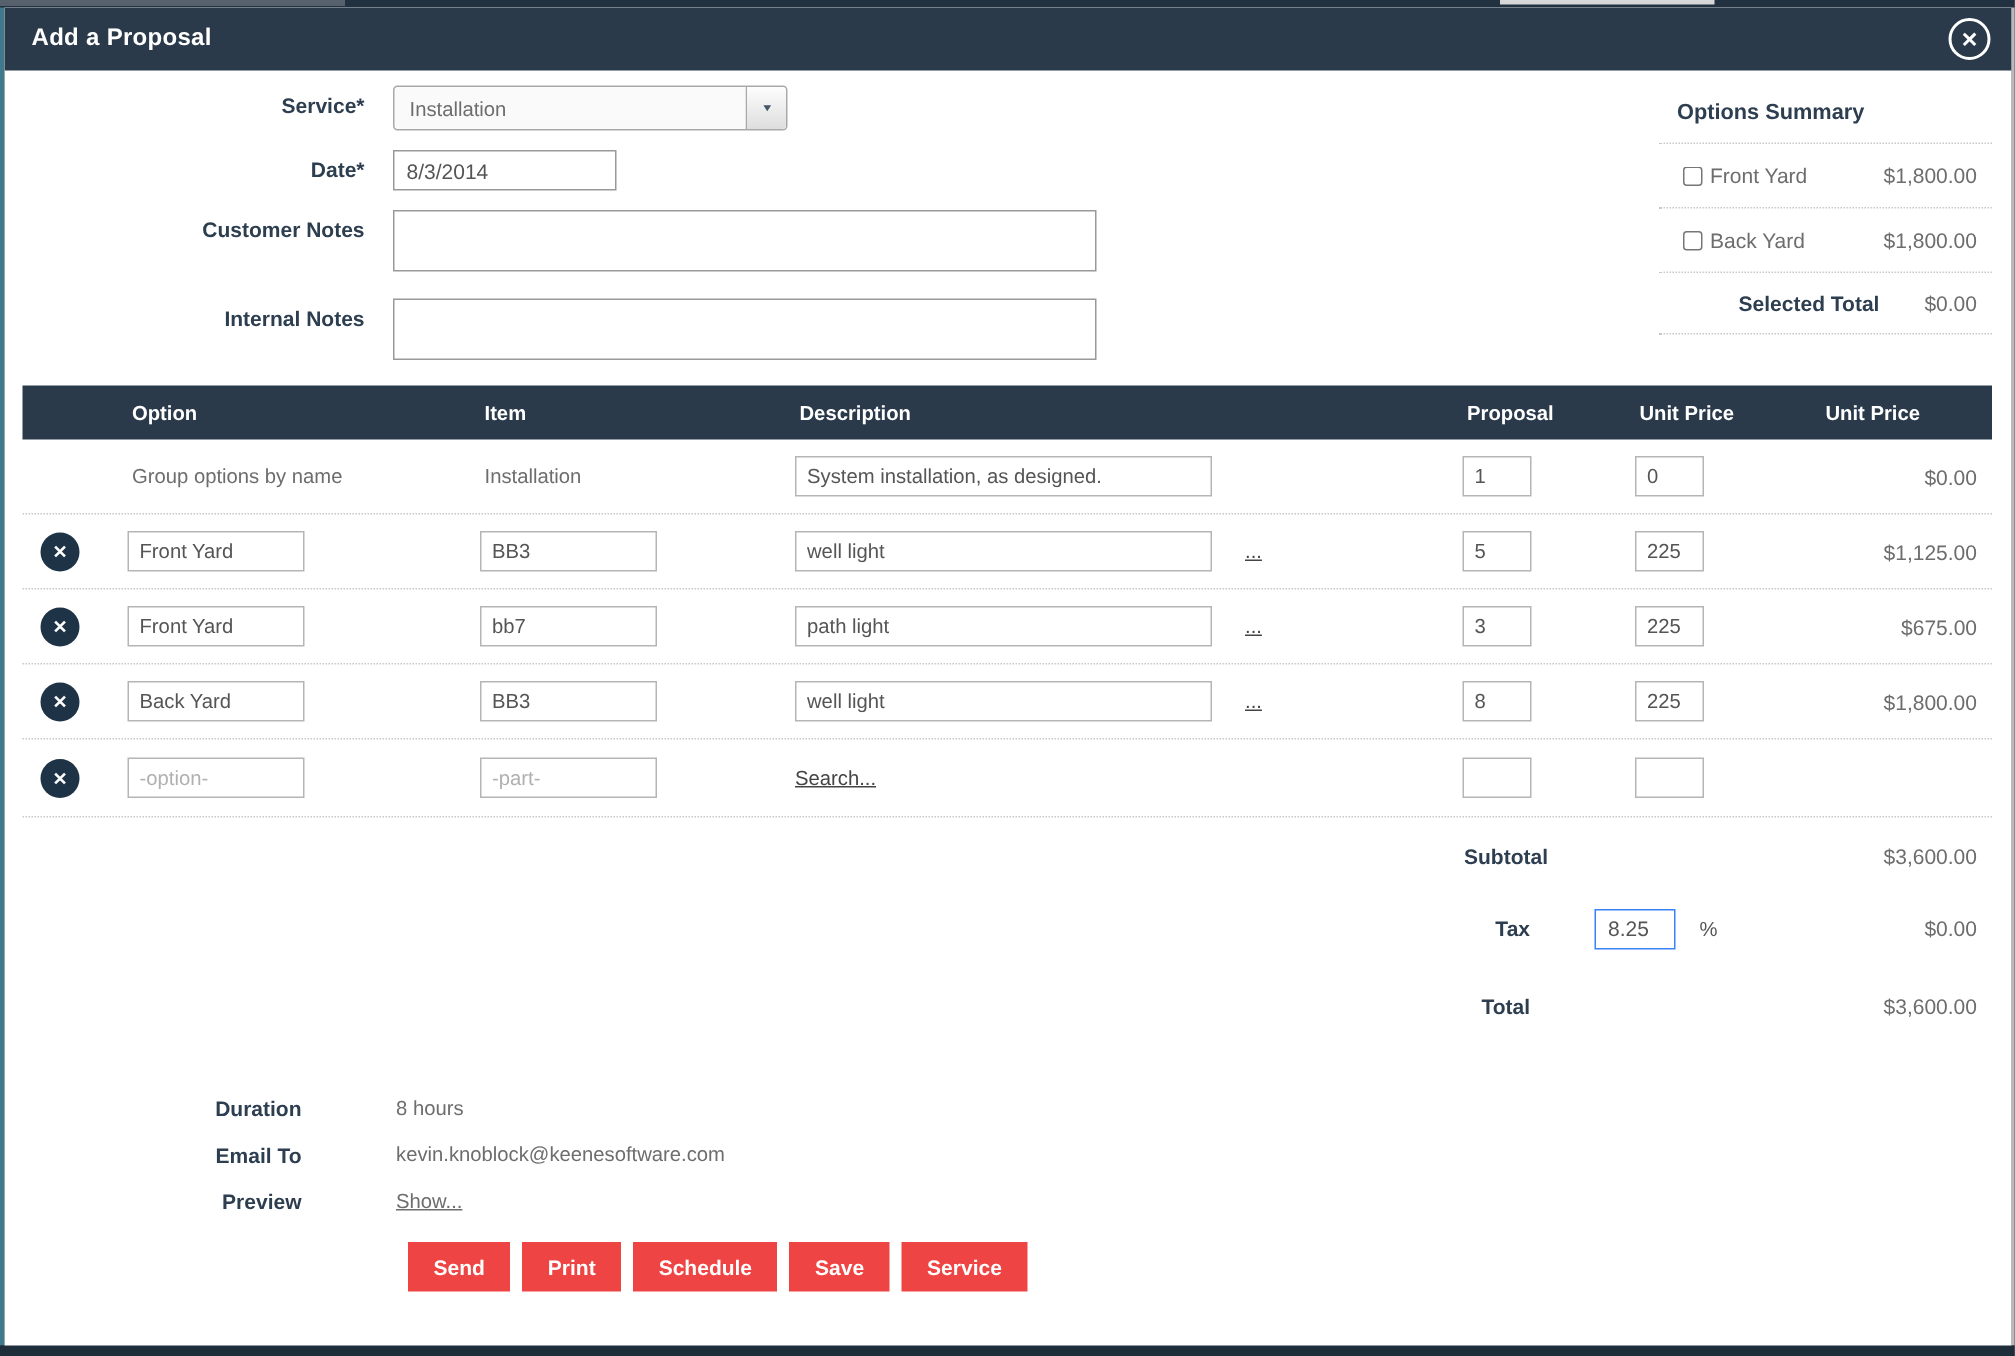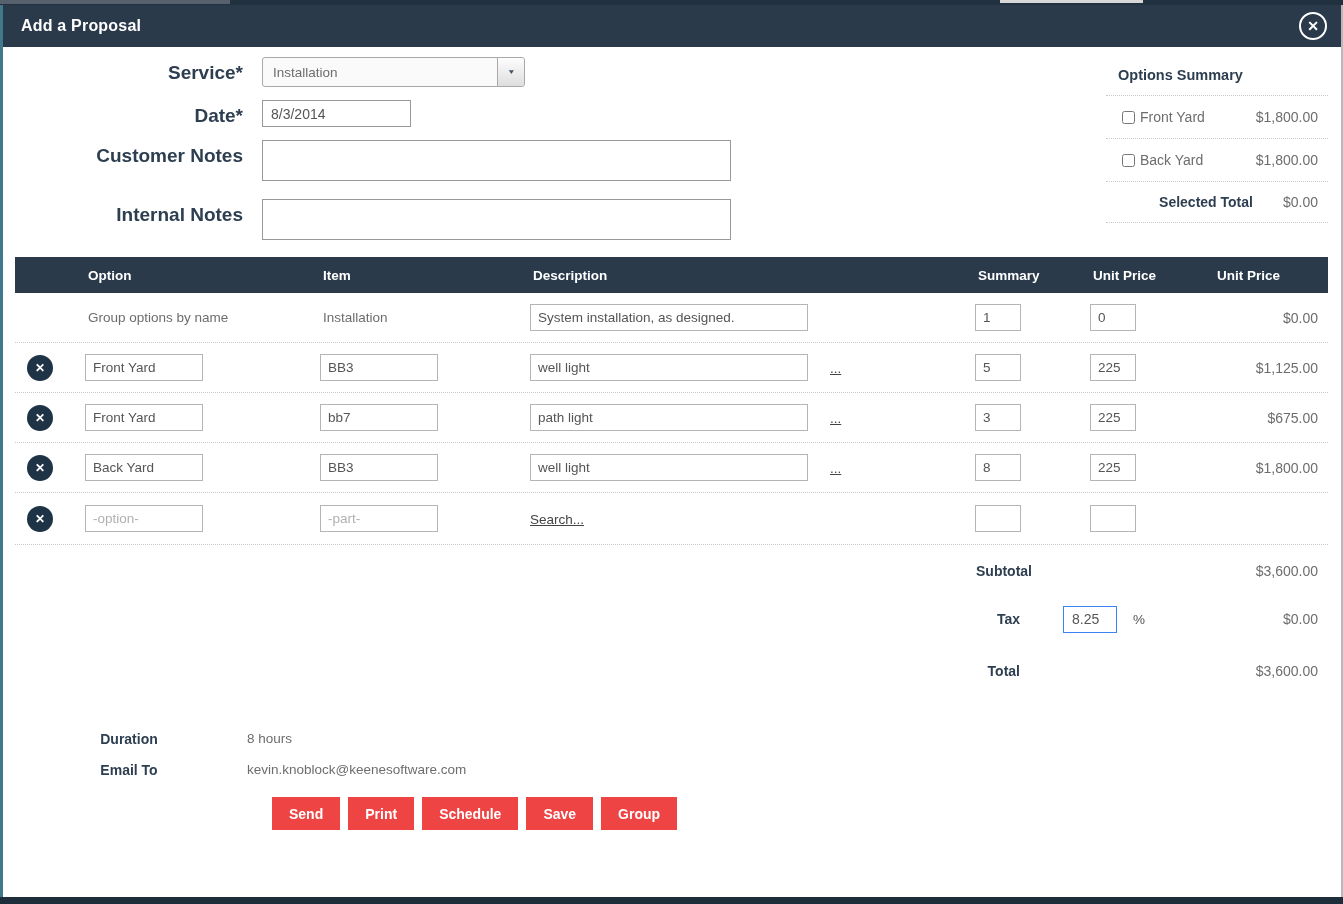--- a/index.html
+++ b/index.html
@@ -27,7 +27,7 @@
   .form-area { padding-top:10px; position:relative; }
   .form-row { display:flex; align-items:flex-start; }
   .form-label { width:259px; padding-right:19px; padding-top:5px; text-align:right;
-    font-weight:bold; font-size:19px; color:#2d3e50; }
+    font-weight:bold; font-size:14px; color:#2d3e50; }
   .combobox { width:263px; height:30px; border:1px solid #a9a9a9; border-radius:3px;
     background:#fafafa; display:flex; align-items:center; cursor:pointer; }
   .combobox-value { flex:1; padding-left:10px; font-size:13.5px; color:#6d6d6d; }

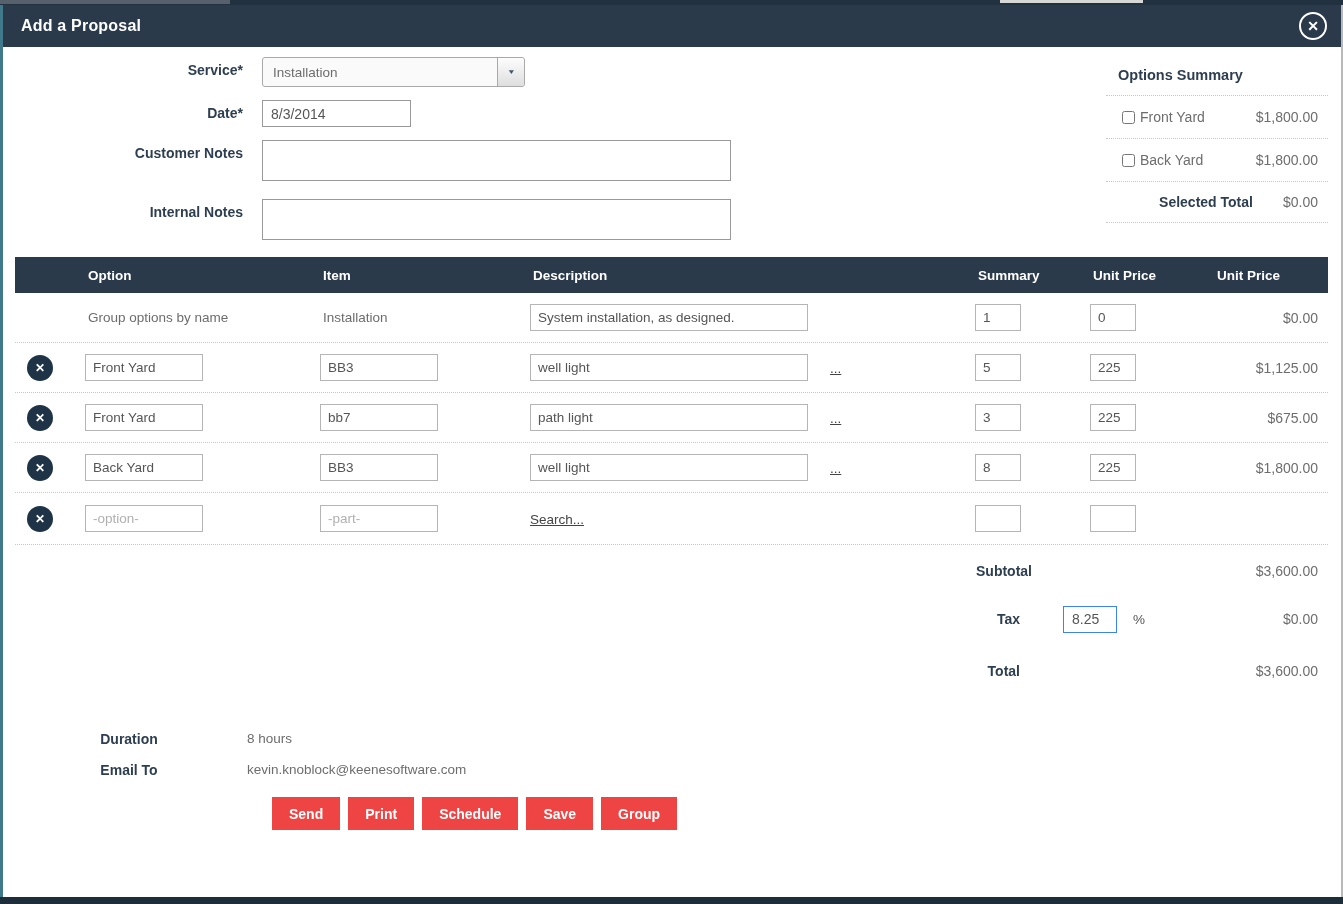--- a/index.html
+++ b/index.html
@@ -163,7 +163,7 @@
       <div class="th">Item</div>
       <div class="th">Description</div>
       <div></div>
-      <div class="th">Summary</div>
+      <div class="th">Proposal</div>
       <div class="th">Unit Price</div>
       <div class="th th-right">Unit Price</div>
     </div>

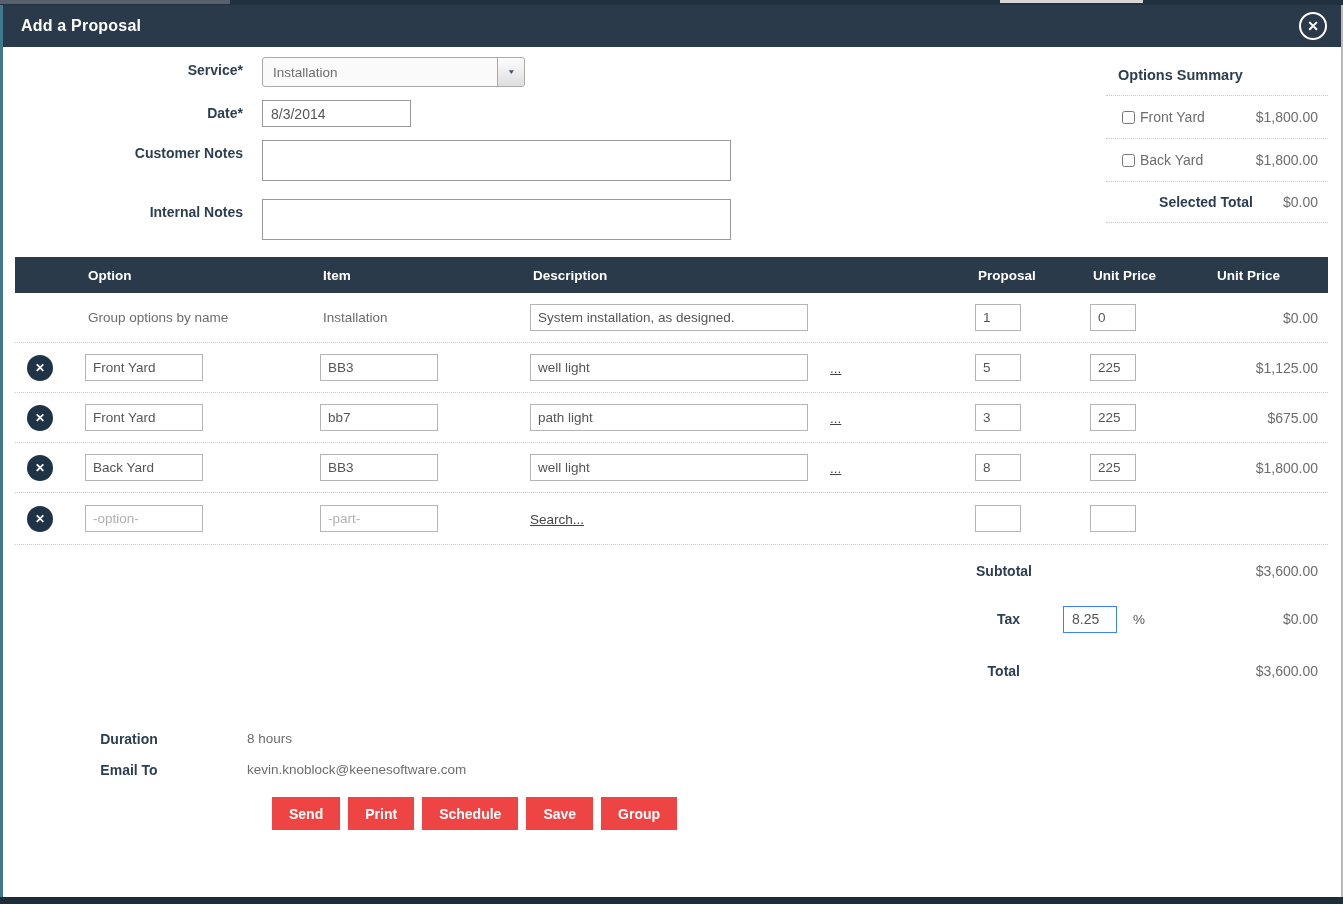--- a/index.html
+++ b/index.html
@@ -82,7 +82,7 @@
   
   .footer-info { margin-top:26px; }
   .fi-row { display:flex; align-items:center; height:31px; }
-  .fi-label { width:217px; padding-right:19px; text-align:center; font-weight:bold; font-size:14px; color:#2d3e50;margin-left:27px; }
+  .fi-label { width:217px; padding-right:19px; text-align:right; font-weight:bold; font-size:14px; color:#2d3e50; }
   .fi-value { font-size:13.5px; color:#6d6d6d; }
 
   

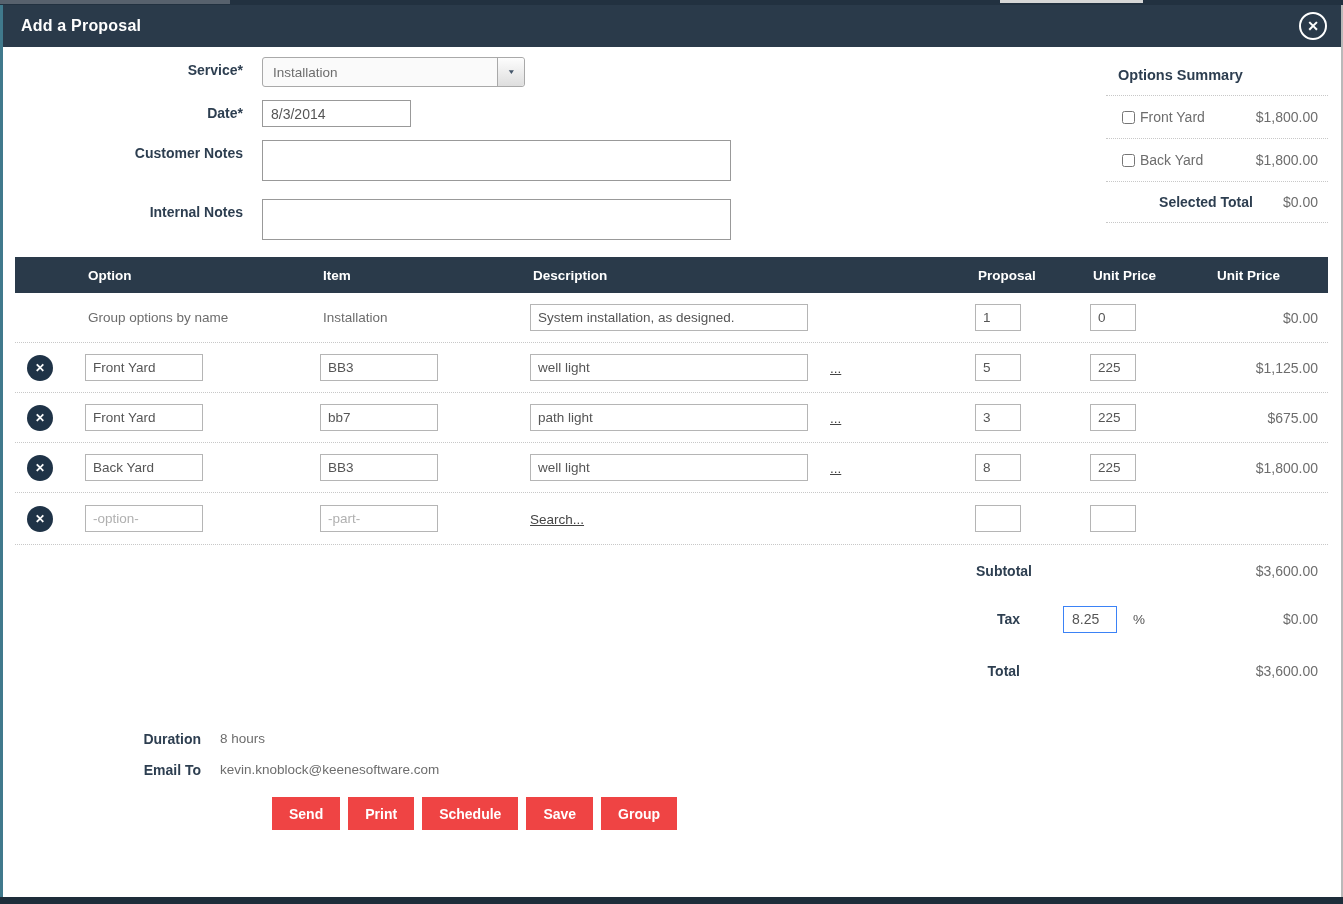--- a/index.html
+++ b/index.html
@@ -83,7 +83,7 @@
   .footer-info { margin-top:26px; }
   .fi-row { display:flex; align-items:center; height:31px; }
   .fi-label { width:217px; padding-right:19px; text-align:right; font-weight:bold; font-size:14px; color:#2d3e50; }
-  .fi-value { font-size:13.5px; color:#6d6d6d; }
+  .fi-value { font-size:13.5px; color:#6d6d6d;margin-left:44px; }
 
   
   .actions { margin:12px 0 0 269px; display:flex; }

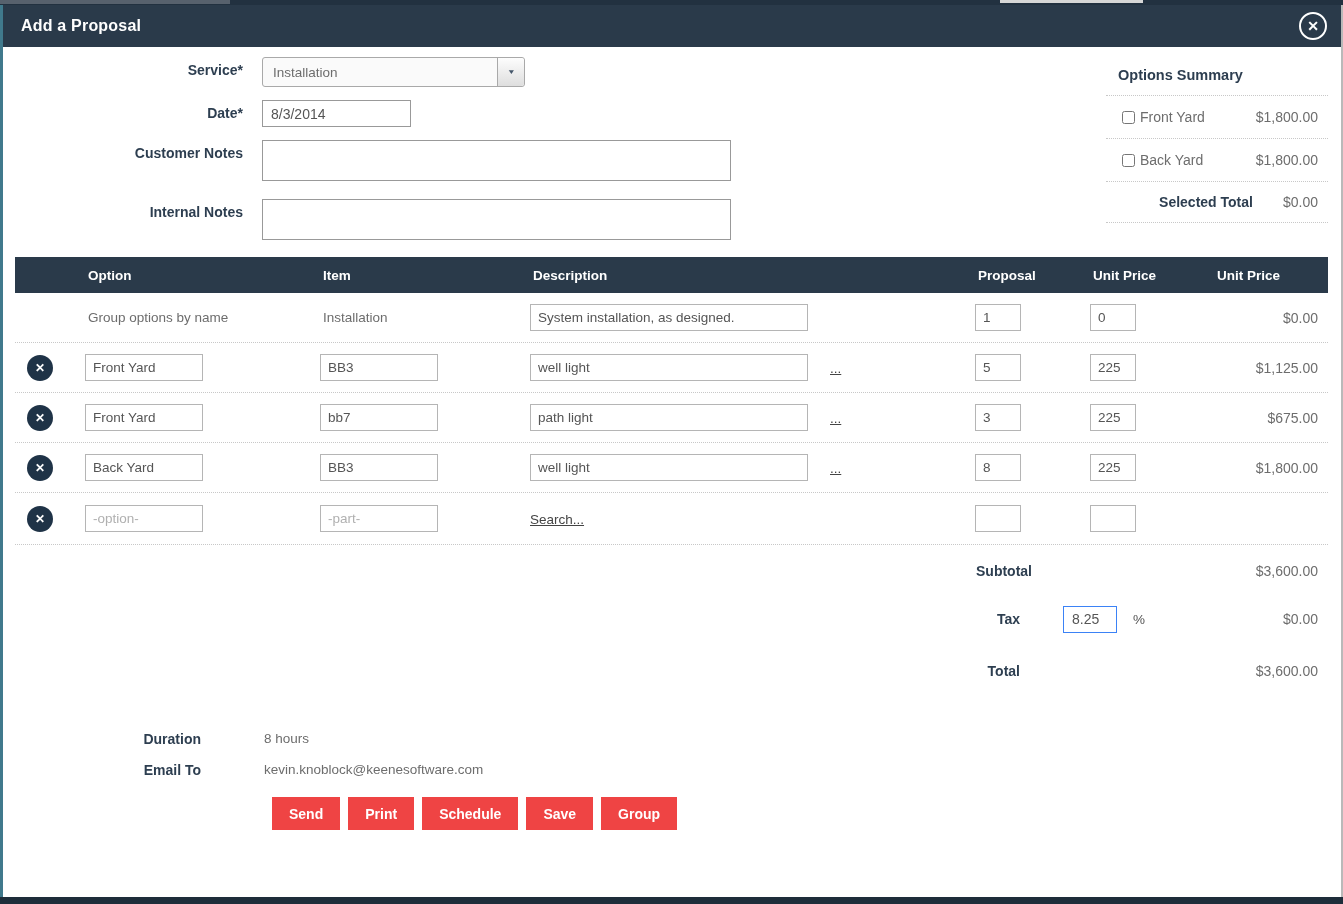--- a/index.html
+++ b/index.html
@@ -270,6 +270,10 @@
       <span class="fi-label">Email To</span>
       <span class="fi-value">kevin.knoblock@keenesoftware.com</span>
     </div>
+    <div class="fi-row">
+      <span class="fi-label">Preview</span>
+      <span class="fi-value inline-link">Show...</span>
+    </div>
   </div>
 
   <div class="actions">

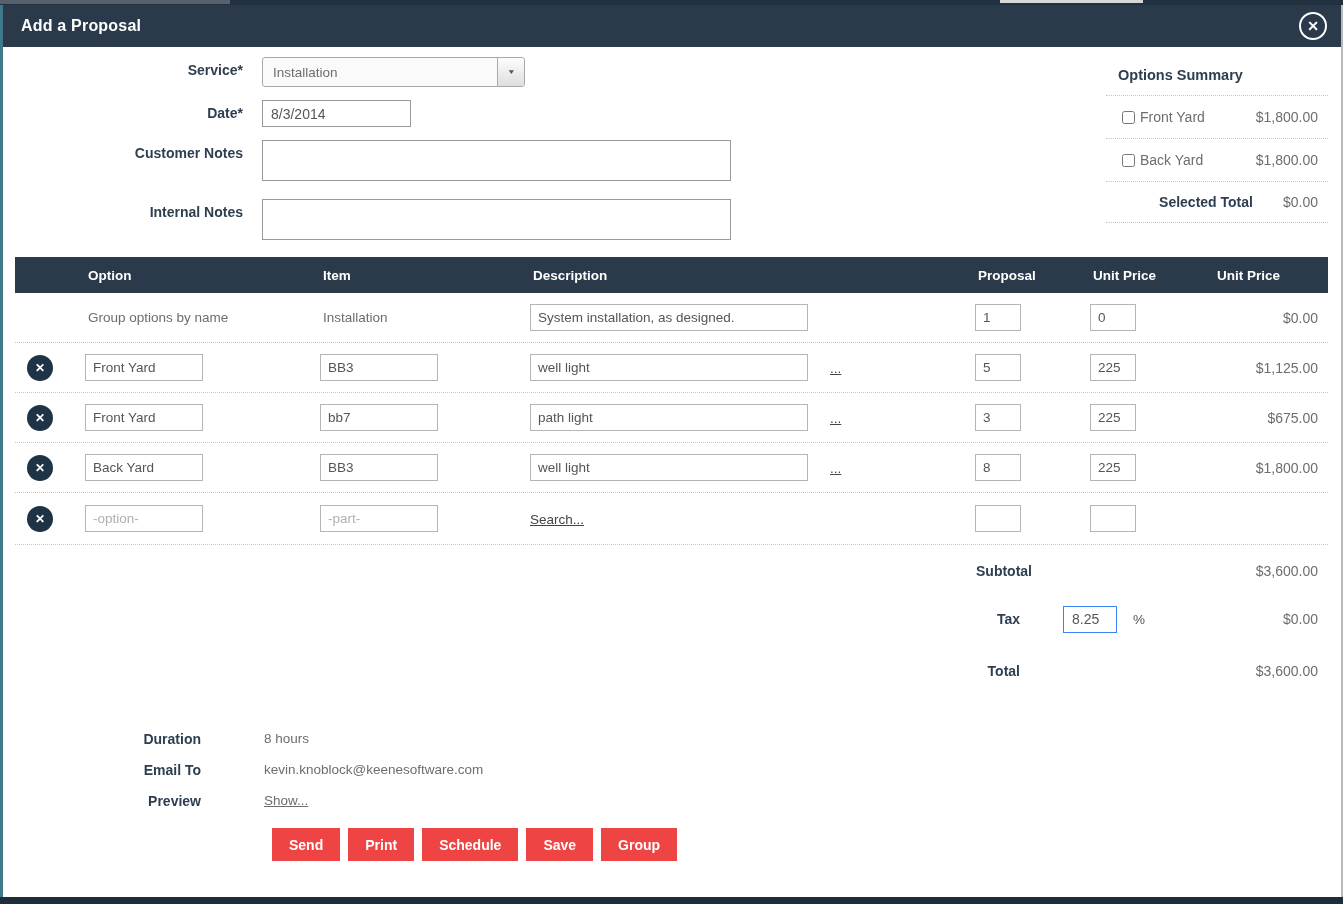--- a/index.html
+++ b/index.html
@@ -281,7 +281,7 @@
     <button class="action-btn">Print</button>
     <button class="action-btn">Schedule</button>
     <button class="action-btn">Save</button>
-    <button class="action-btn">Group</button>
+    <button class="action-btn">Service</button>
   </div>
 
 </div>

